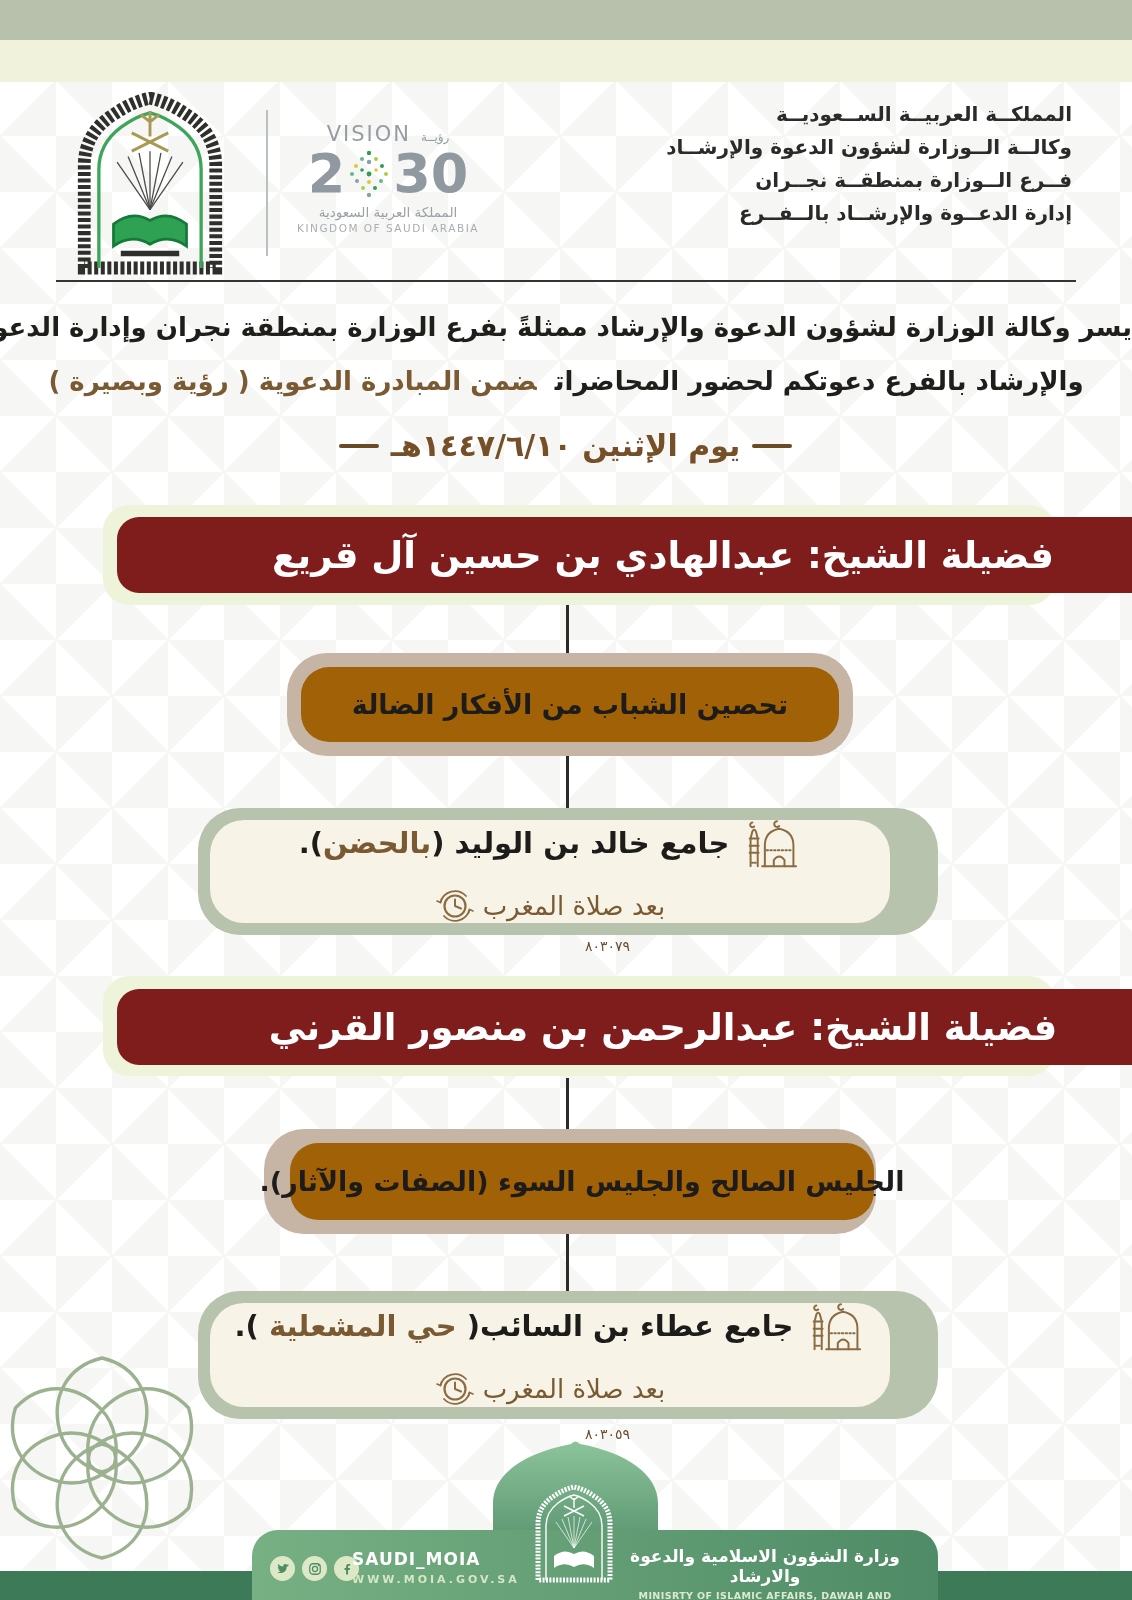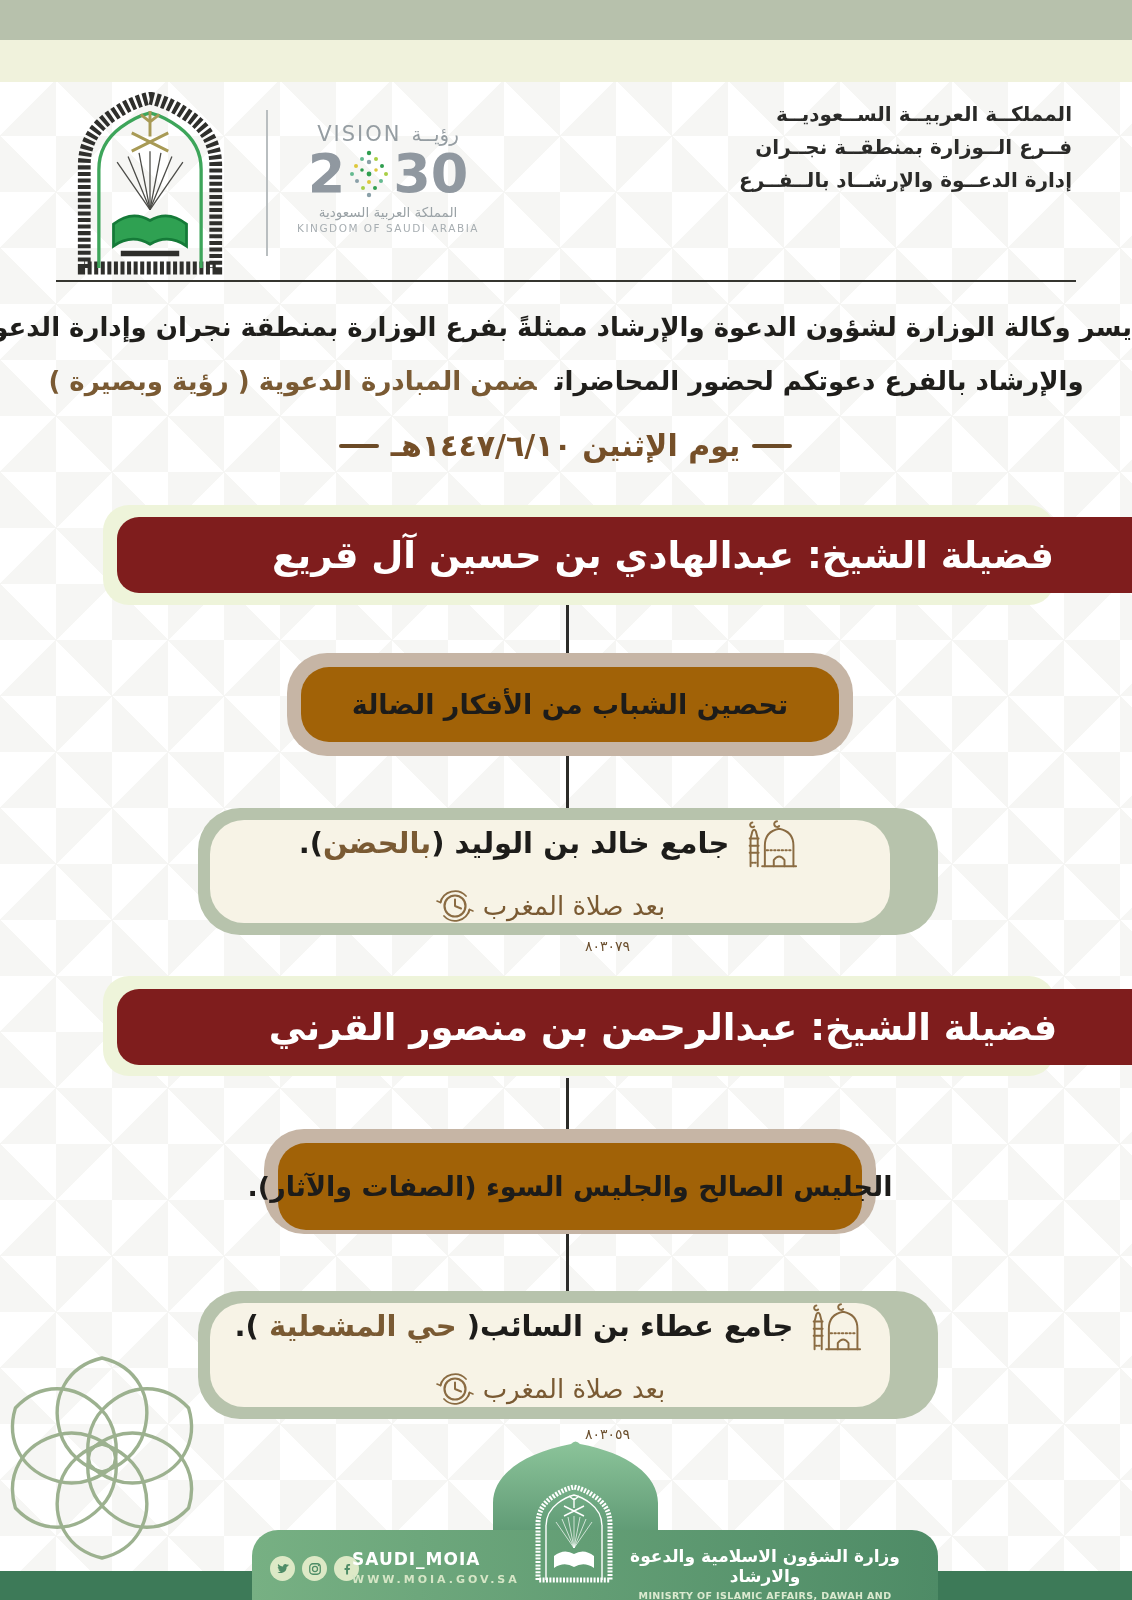--- a/index.html
+++ b/index.html
@@ -19,7 +19,7 @@
   .vdivider{position:absolute;left:266px;top:110px;width:2px;height:146px;background:#b9bec0;}
   .vision{position:absolute;left:288px;top:122px;width:200px;text-align:center;color:#959da2;}
   .vision-row1{display:flex;justify-content:center;align-items:baseline;gap:10px;font-size:21px;letter-spacing:2px;}
-  .vision-row1 .v-ar{letter-spacing:0;font-size:20px;}
+  .vision-row1 .v-ar{letter-spacing:0;font-size:12px;}
   .vision-row2{display:flex;justify-content:center;align-items:center;gap:2px;font-size:54px;font-weight:bold;color:#9098a0;line-height:56px;}
   .vision-row3{font-size:13.5px;margin-top:2px;color:#9aa2a6;}
   .vision-row4{font-size:10.5px;letter-spacing:1.5px;color:#a7aeb2;margin-top:2px;}

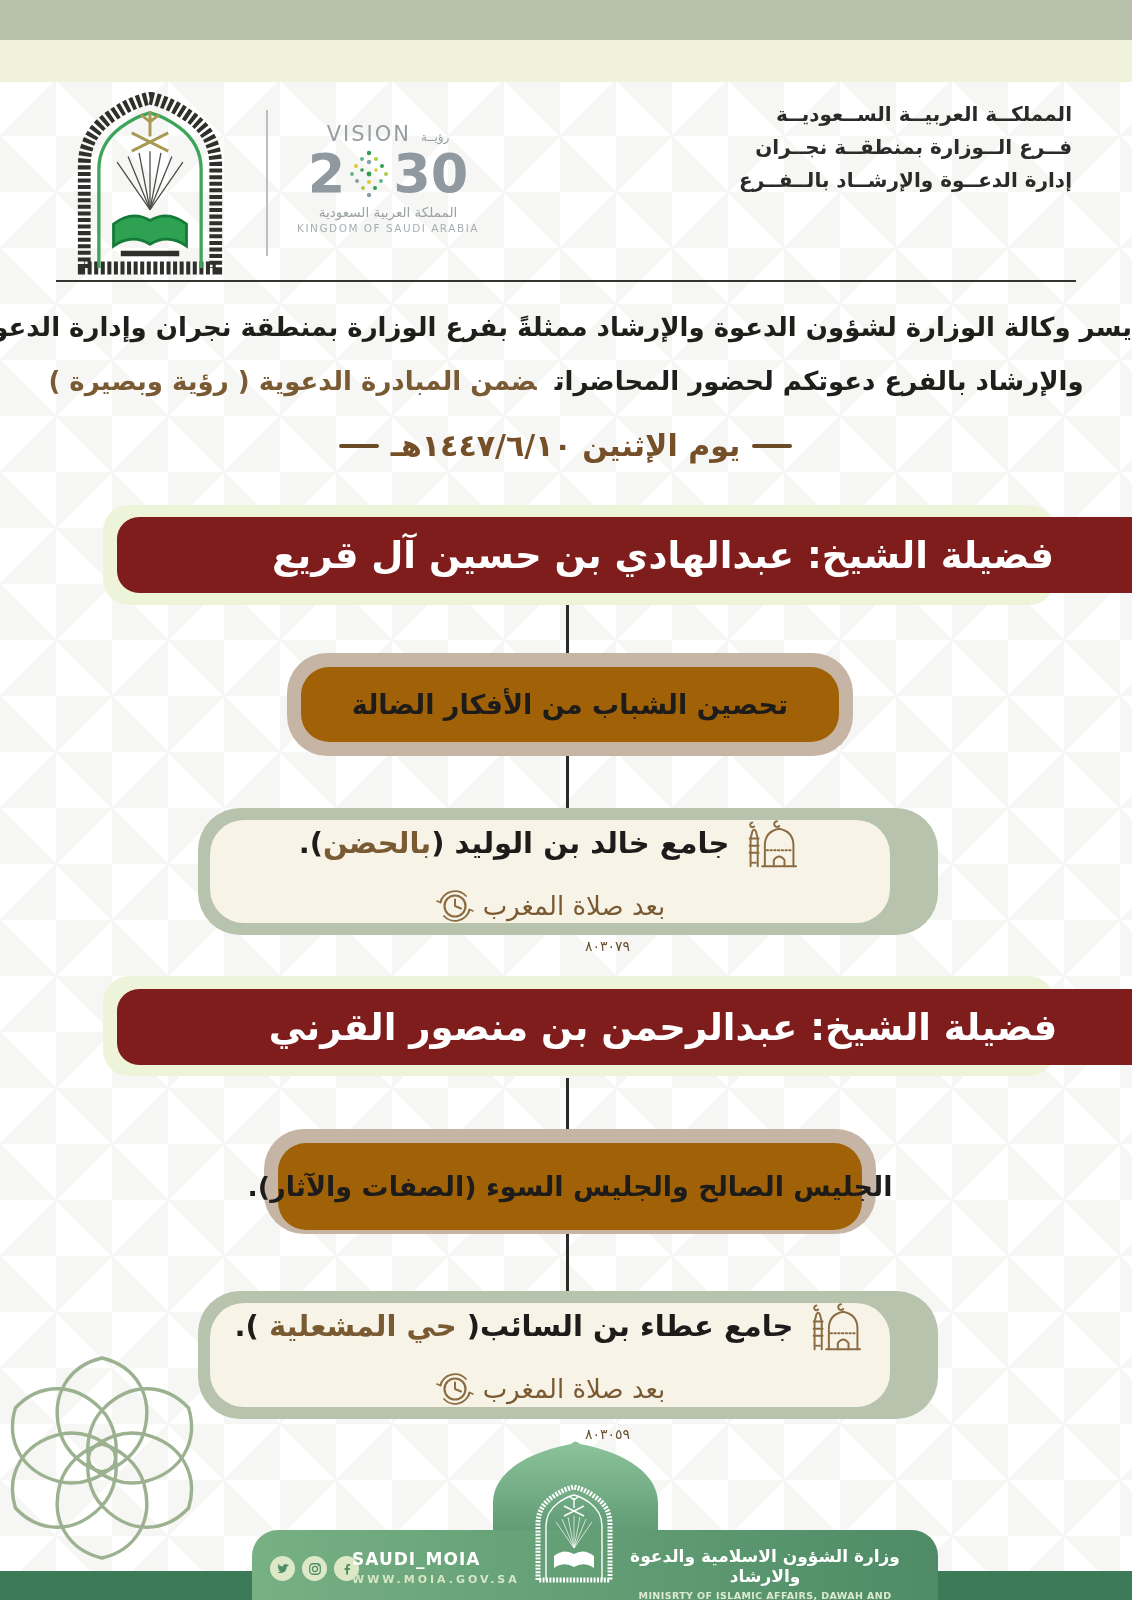--- a/index.html
+++ b/index.html
@@ -144,6 +144,7 @@
 
   <div class="hdr-right">
     <div>المملكــة العربيــة الســعوديــة</div>
+    <div>وكالــة الــوزارة لشؤون الدعوة والإرشــاد</div>
     <div>فــرع الــوزارة بمنطقــة نجــران</div>
     <div>إدارة الدعــوة والإرشــاد بالــفــرع</div>
   </div>

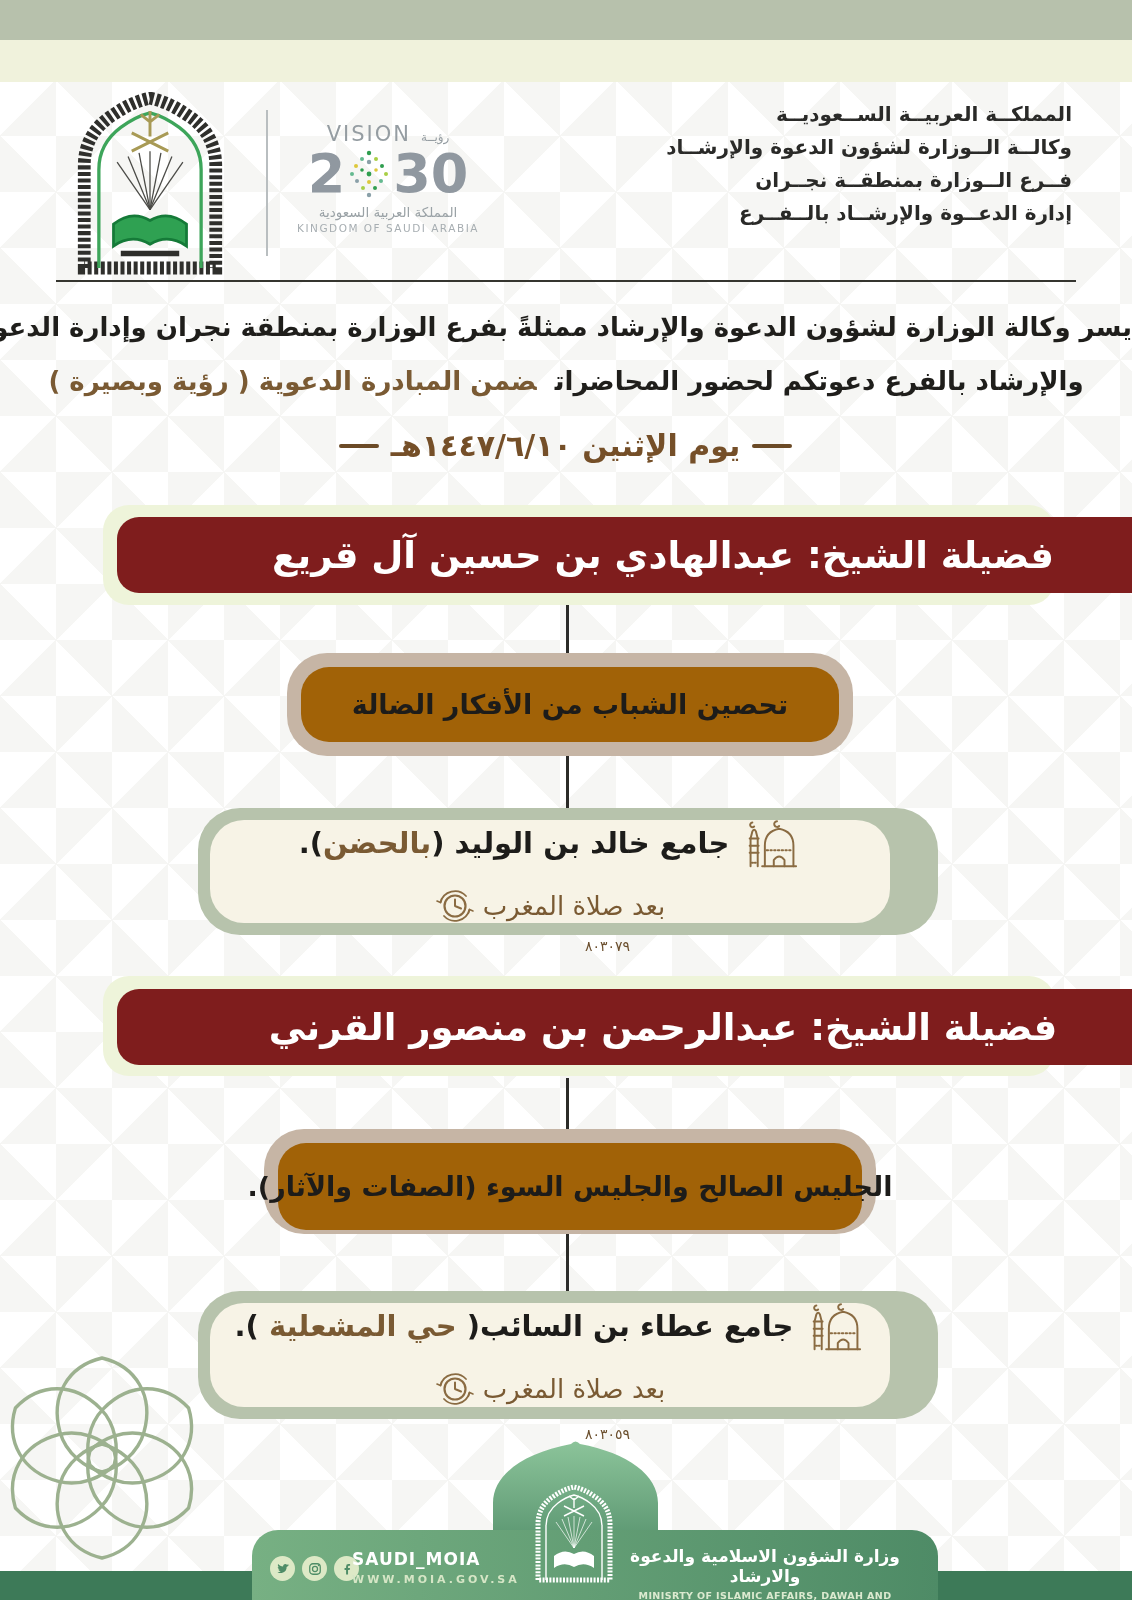--- a/index.html
+++ b/index.html
@@ -216,7 +216,7 @@
   <div class="connector" style="top:1078px;height:51px"></div>
 
   <div class="topic-outer" style="left:264px;top:1129px;width:612px;height:105px"></div>
-  <div class="topic-inner" style="left:278px;top:1143px;width:584px;height:87px">
+  <div class="topic-inner" style="left:290px;top:1143px;width:584px;height:77px">
     <span>الجليس الصالح والجليس السوء (الصفات والآثار).</span>
   </div>
   <div class="connector" style="top:1234px;height:57px"></div>

